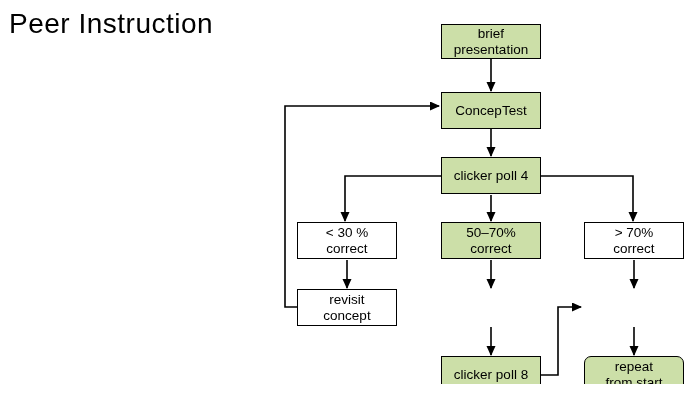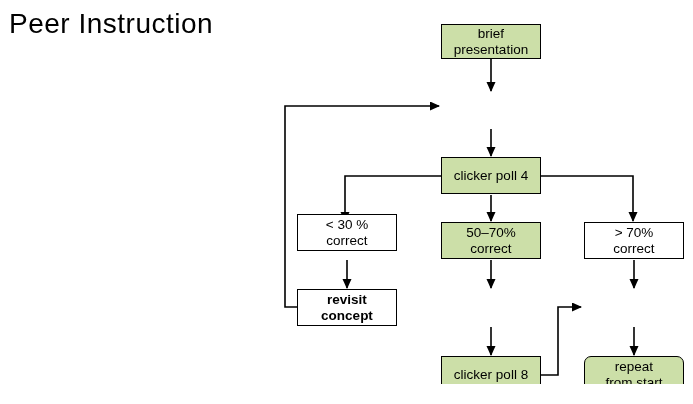--- a/index.html
+++ b/index.html
@@ -89,6 +89,7 @@
 
   <div class="node green" id="n1">brief
 presentation</div>
+  <div class="node green" id="n2">ConcepTest</div>
   <div class="node green" id="n3">clicker poll 4</div>
   <div class="node white" id="n4">&lt; 30 %
 correct</div>

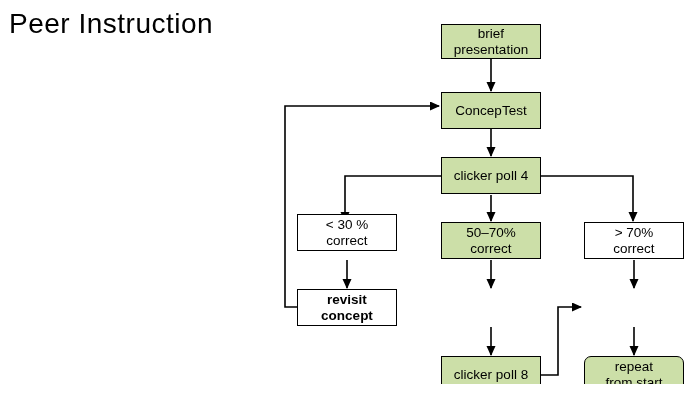--- a/index.html
+++ b/index.html
@@ -51,7 +51,7 @@
   #n1  { left: 441px; top: 24px;  height: 35px; }
   #n2  { left: 441px; top: 92px;  }
   #n3  { left: 441px; top: 157px; }
-  #n4  { left: 297px; top: 214px; }
+  #n4  { left: 297px; top: 222px; }
   #n5  { left: 441px; top: 222px; }
   #n6  { left: 584px; top: 222px; }
   #n7  { left: 297px; top: 289px; font-weight: bold; }

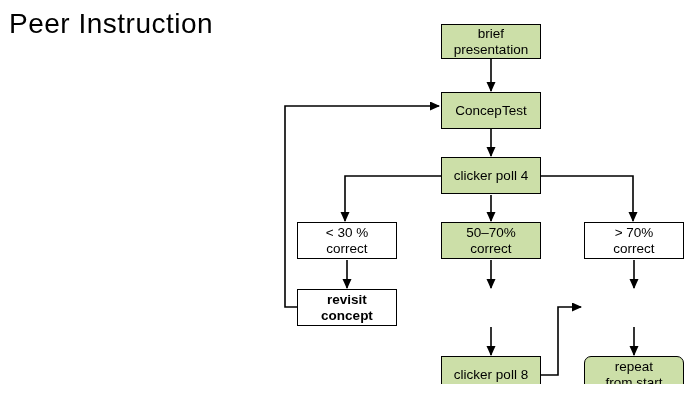--- a/index.html
+++ b/index.html
@@ -54,7 +54,7 @@
   #n4  { left: 297px; top: 222px; }
   #n5  { left: 441px; top: 222px; }
   #n6  { left: 584px; top: 222px; }
-  #n7  { left: 297px; top: 289px; font-weight: bold; }
+  #n7  { left: 297px; top: 289px; }
   #n8  { left: 441px; top: 289px; }
   #n9  { left: 584px; top: 289px; }
   #n10 { left: 441px; top: 356px; }

